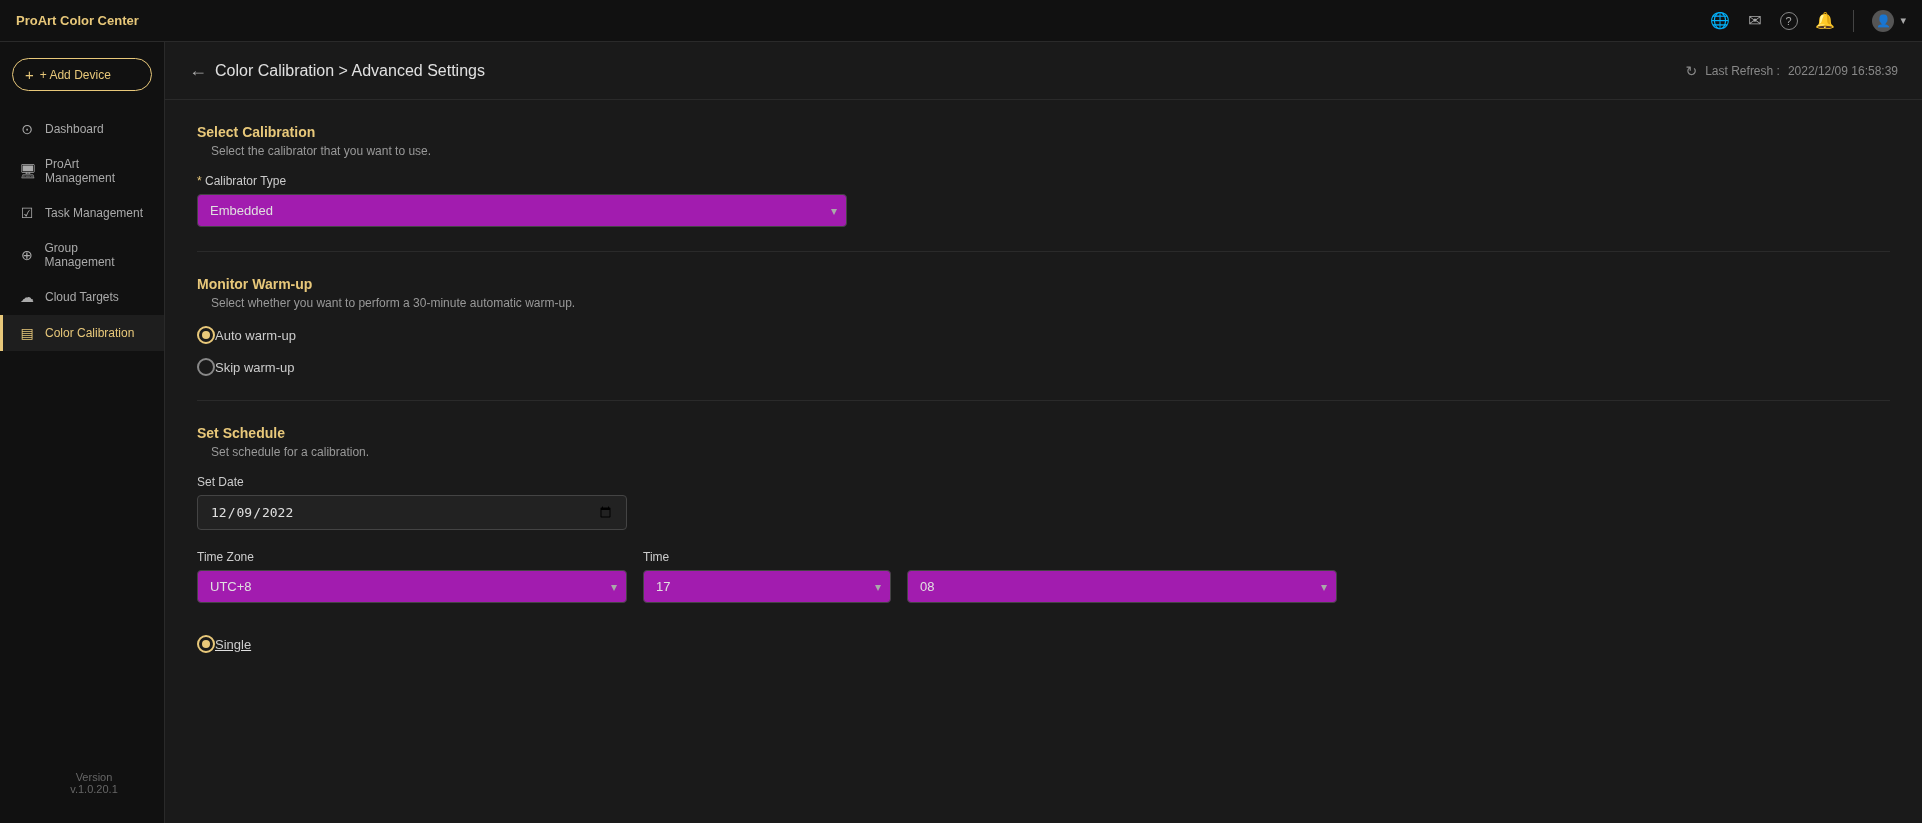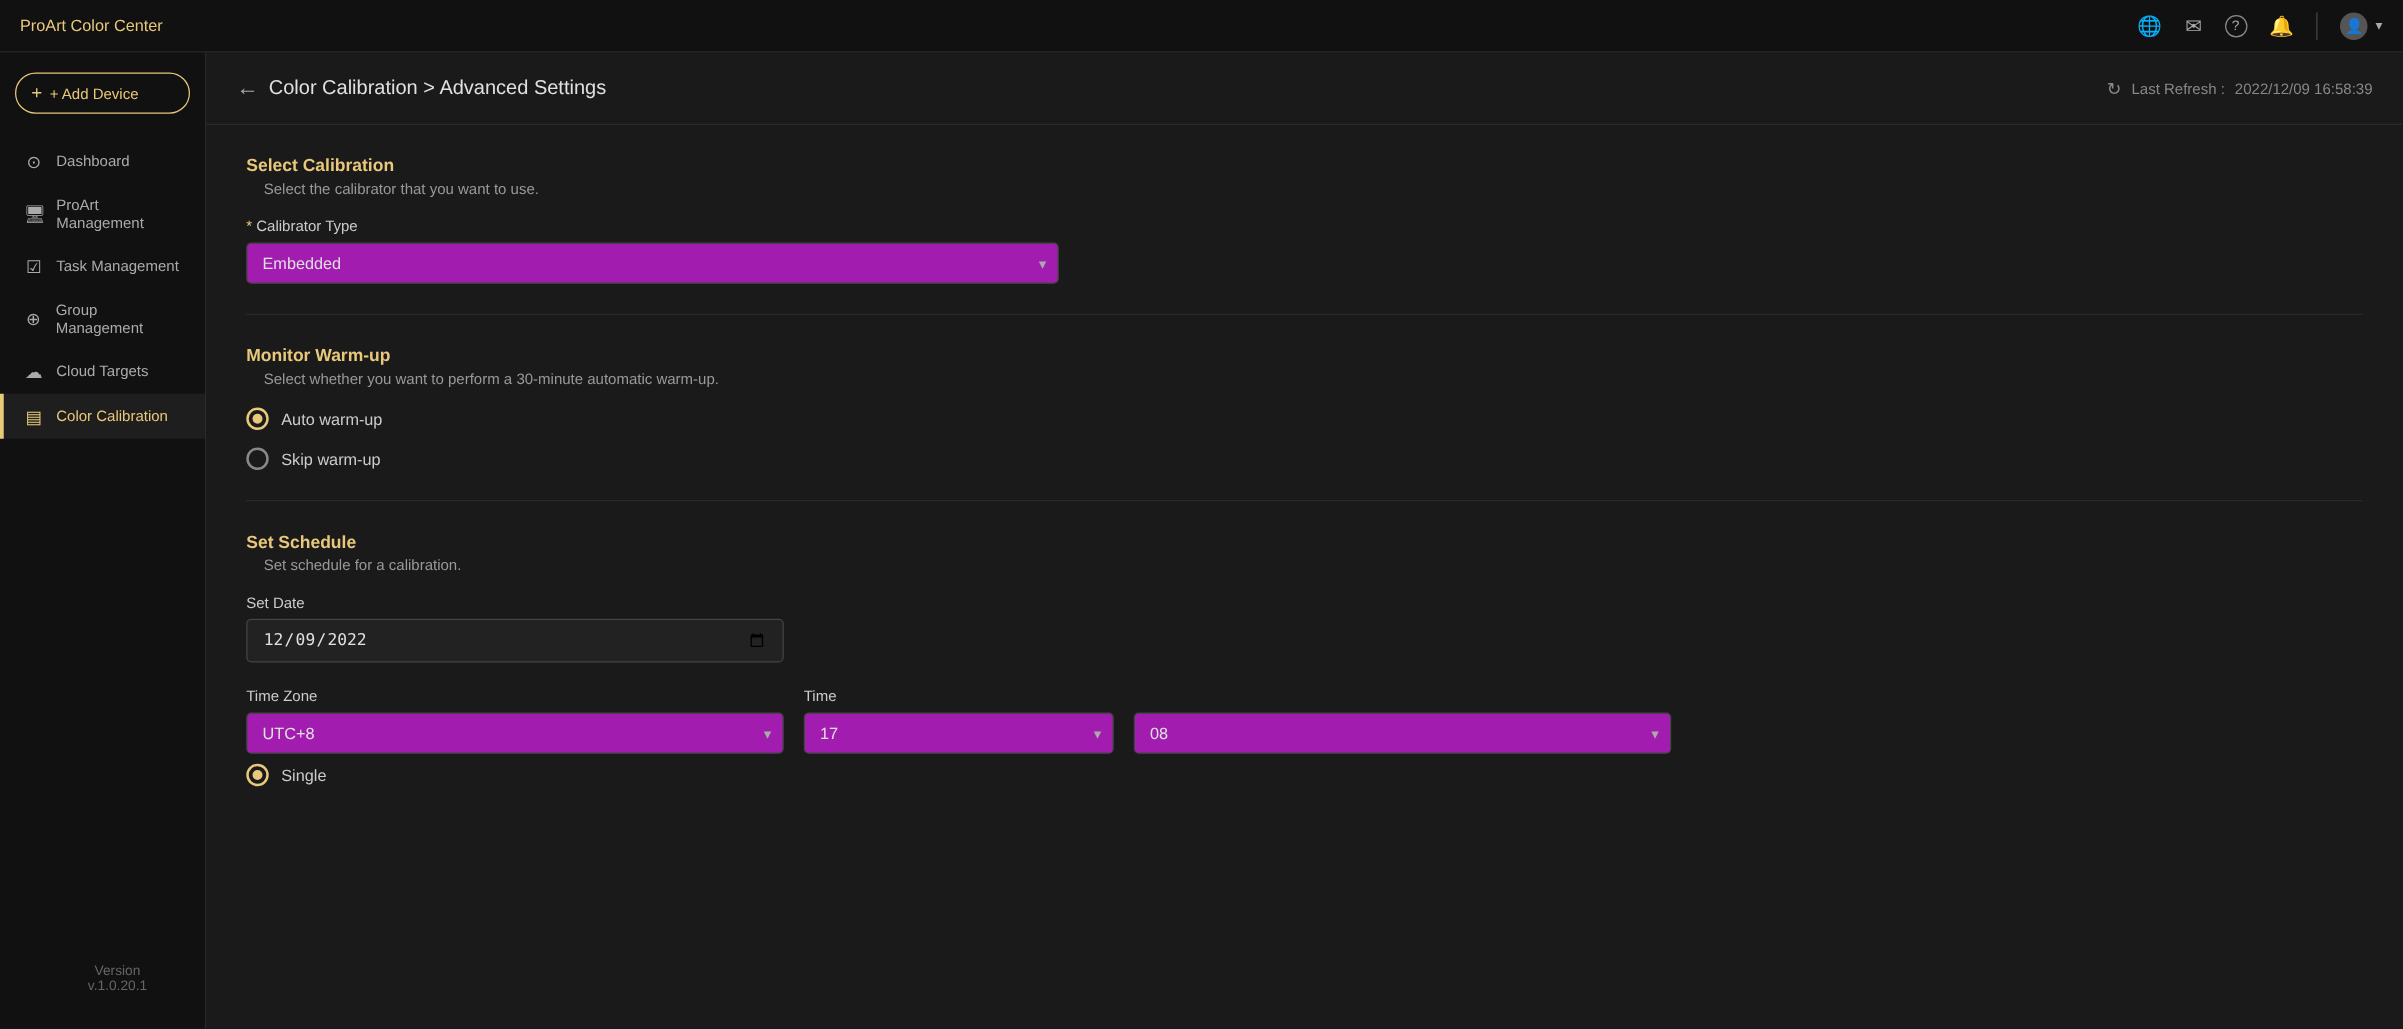--- a/index.html
+++ b/index.html
@@ -29,7 +29,7 @@
     .topbar-title {
       color: #e8c87a;
       font-size: 13px;
-      font-weight: 400;
+      font-weight: 700;
     }
     .topbar-icons {
       display: flex;

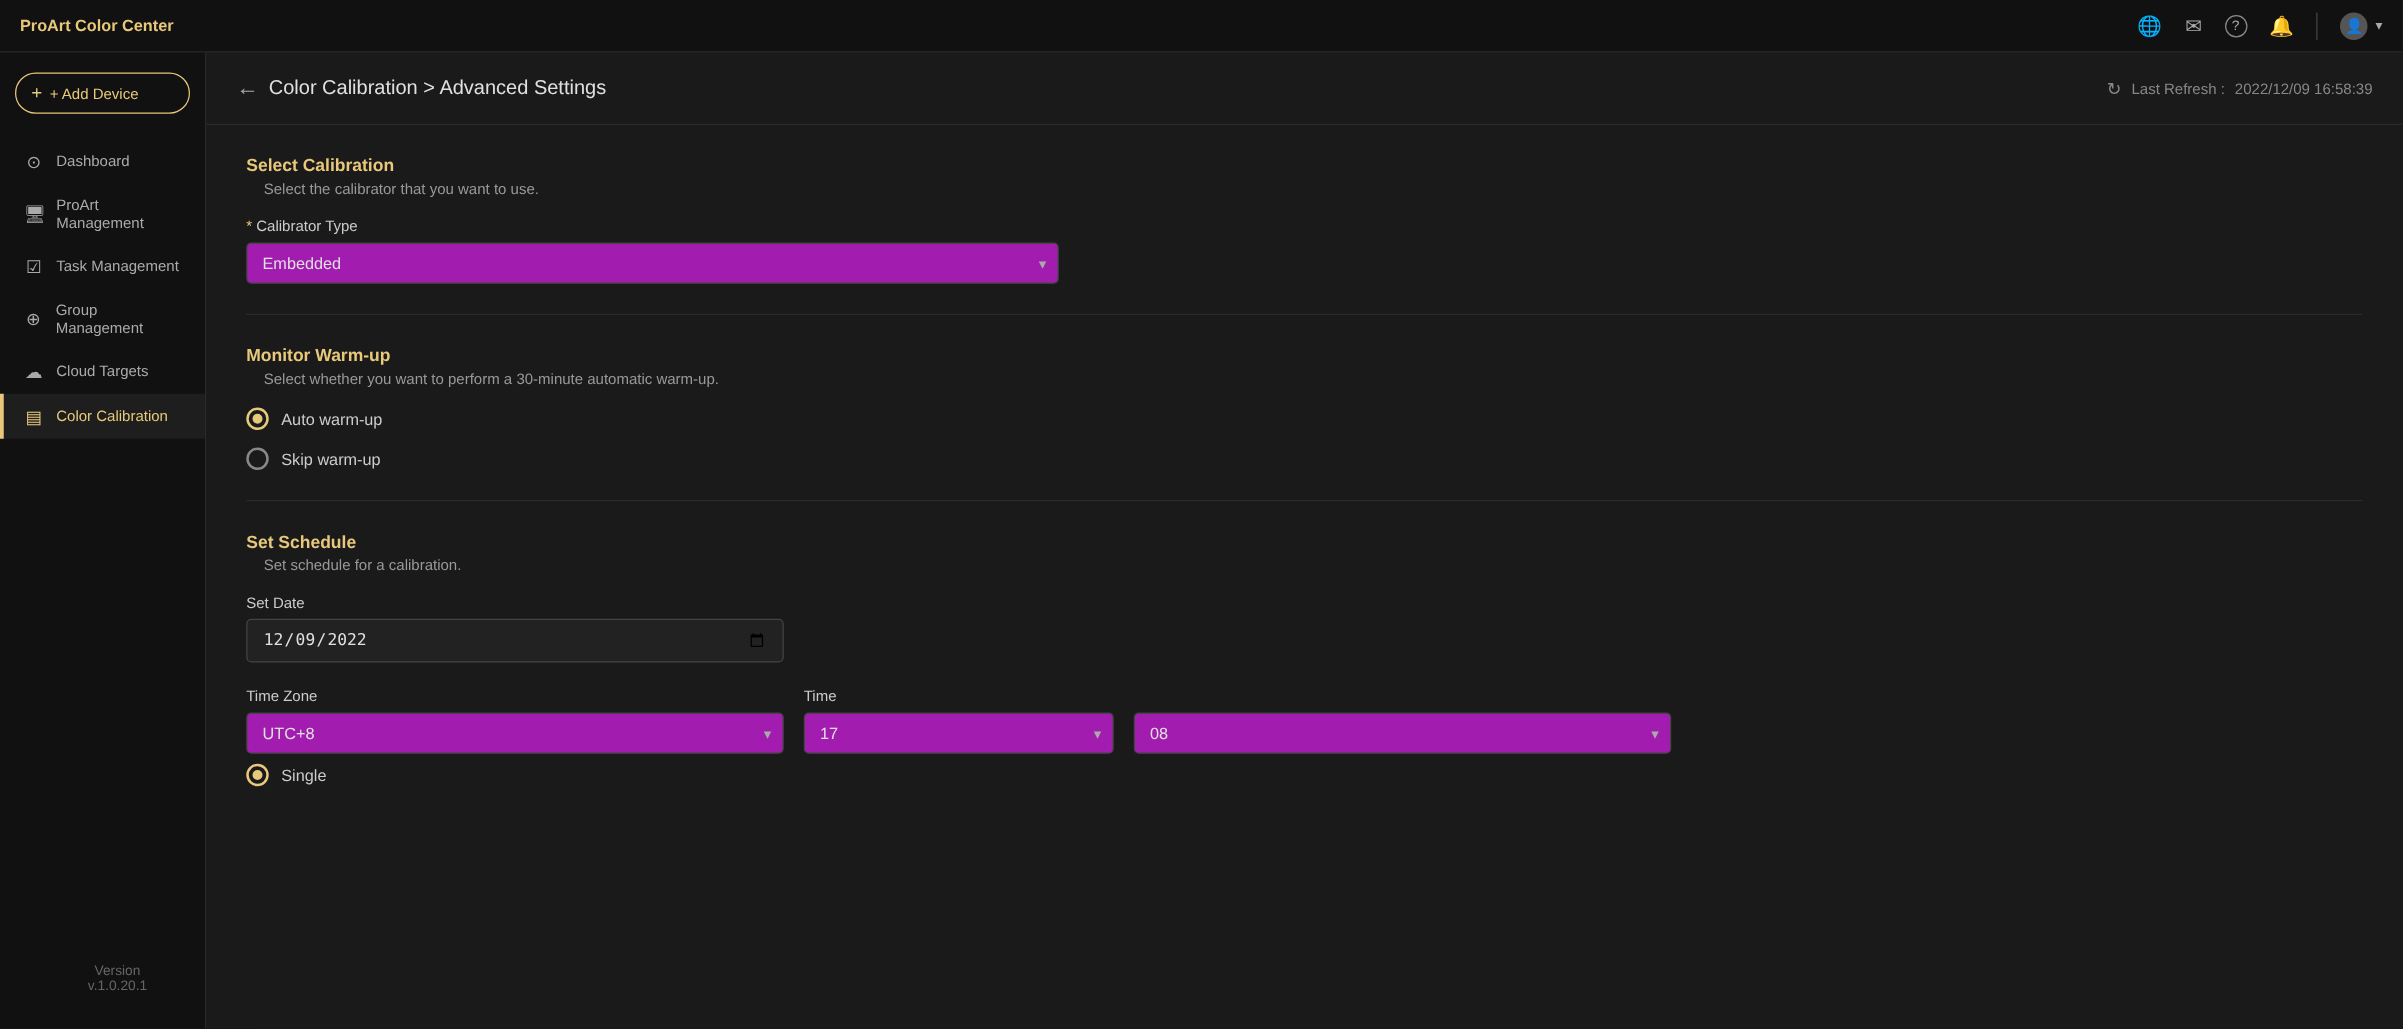--- a/index.html
+++ b/index.html
@@ -237,7 +237,6 @@
     .radio-item {
       display: flex;
       align-items: center;
-      gap: 10px;
       cursor: pointer;
       font-size: 13px;
       color: #ccc;

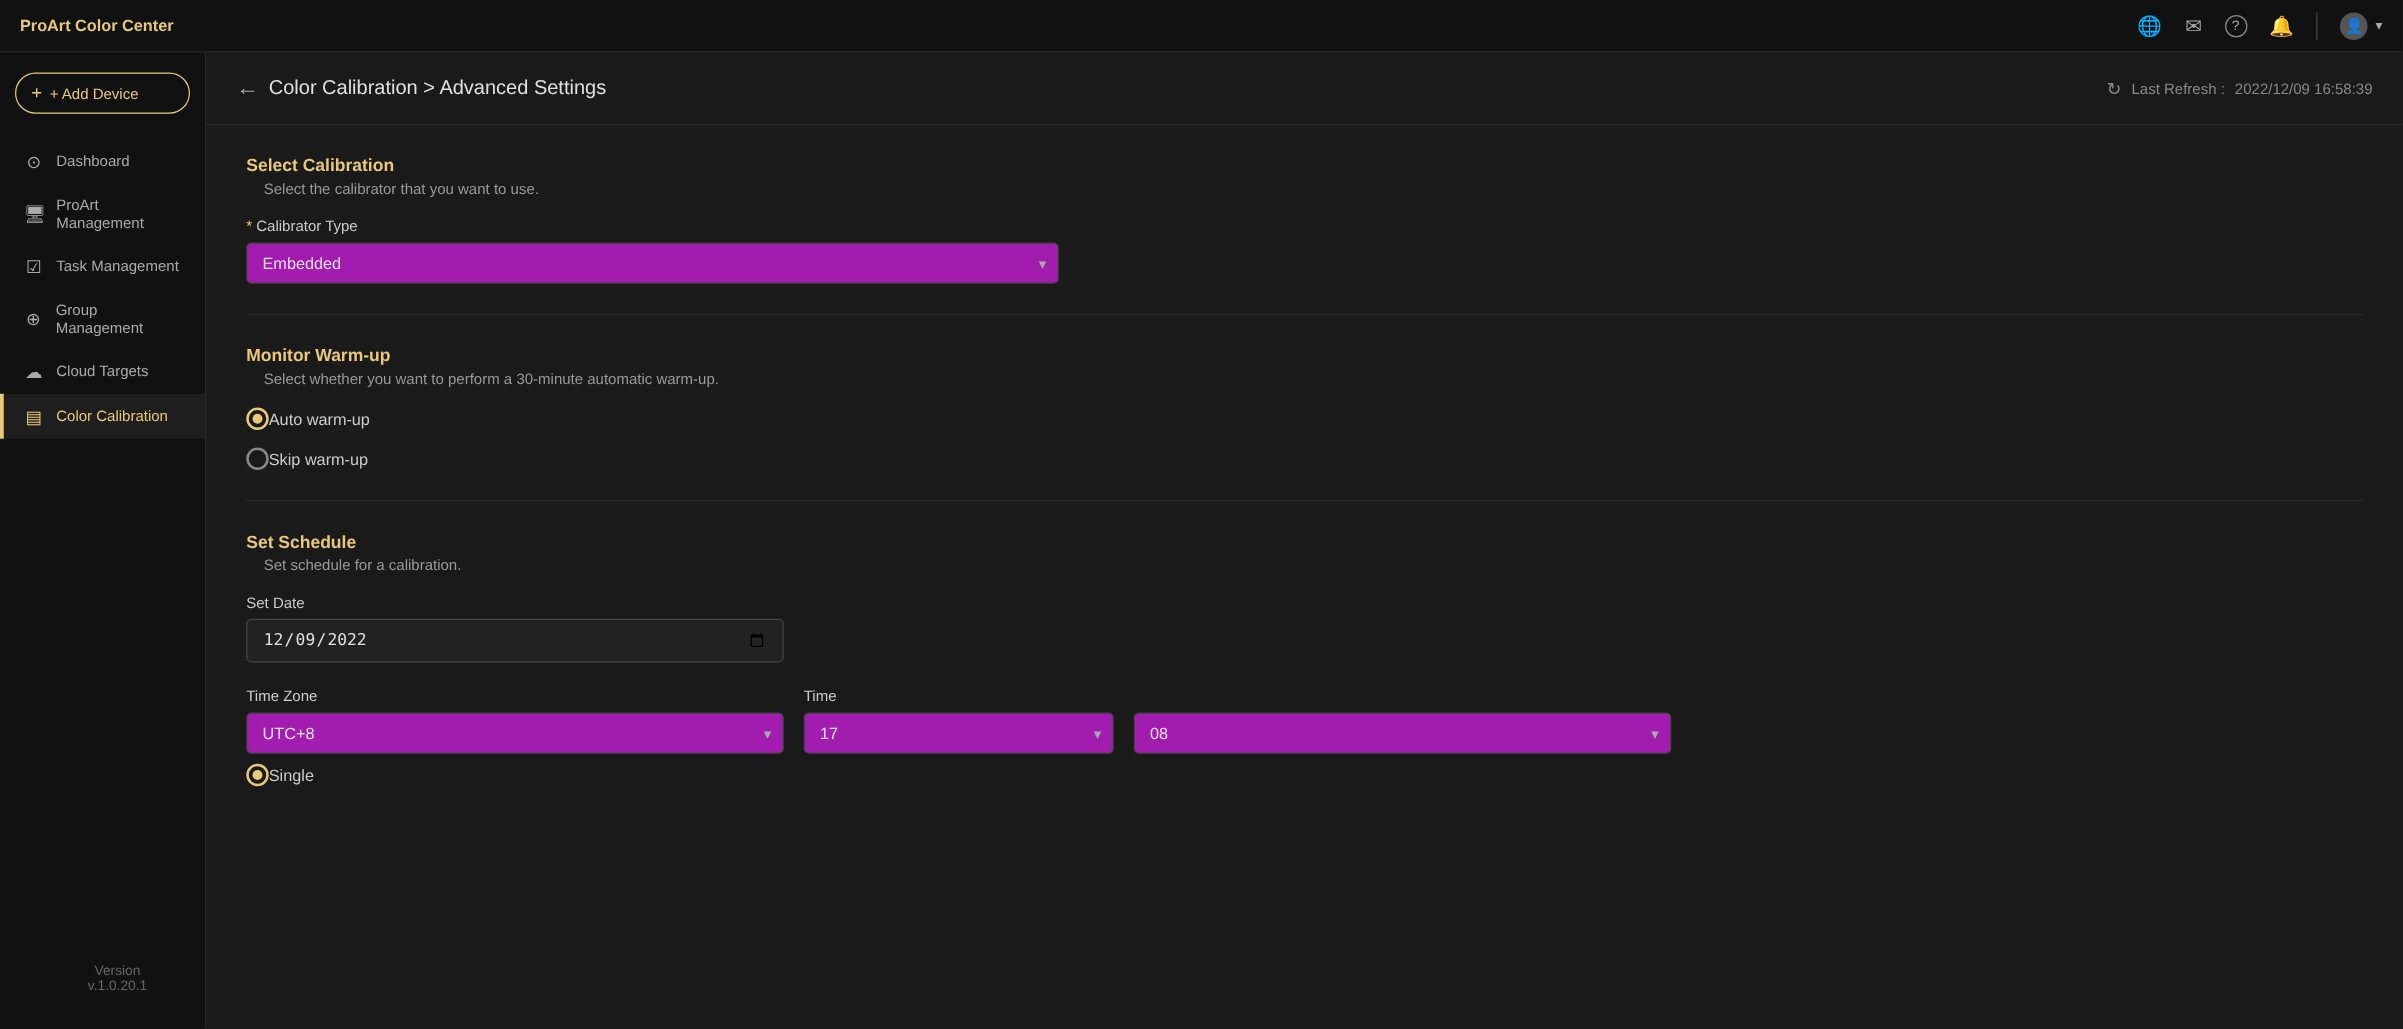--- a/index.html
+++ b/index.html
@@ -448,7 +448,7 @@
           </div>
         </div>
 
-        <div style="margin-top:8px;">
+        <div style="margin-top:32px;text-decoration:underline;">
           <div class="radio-group">
             <label class="radio-item">
               <div class="radio-circle checked">

